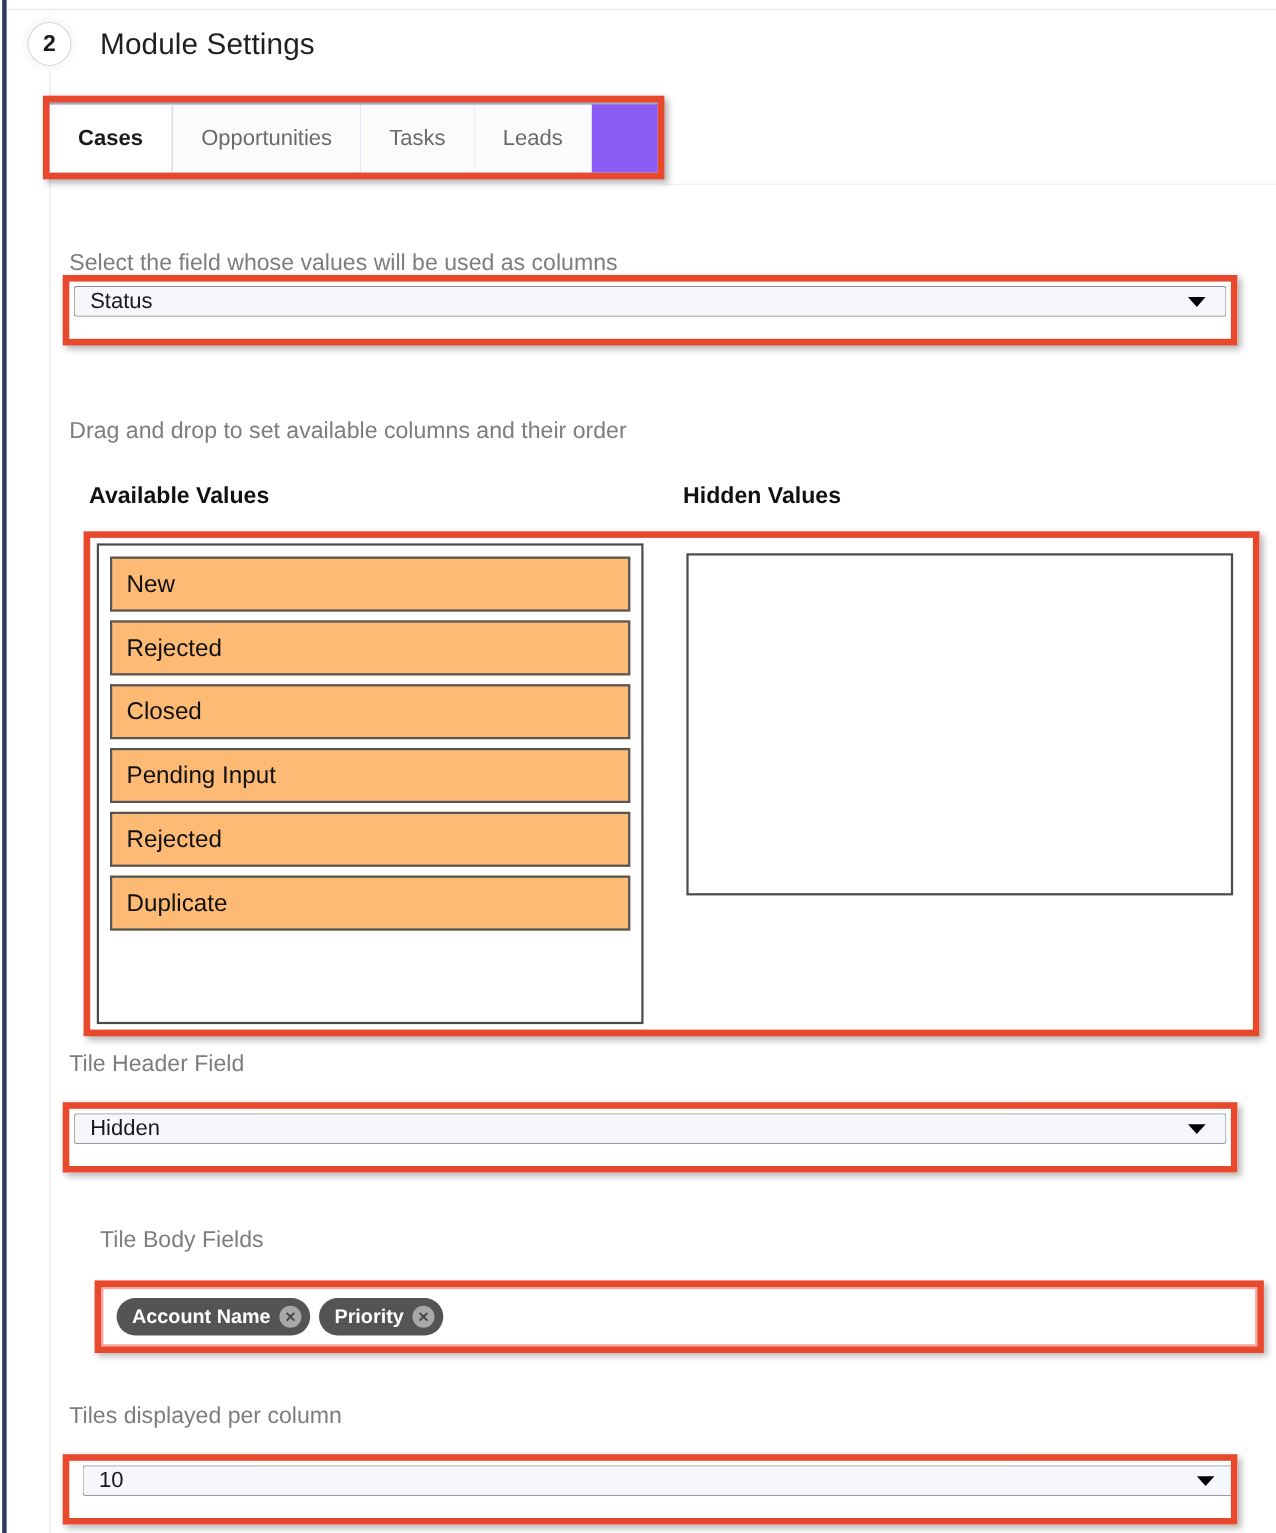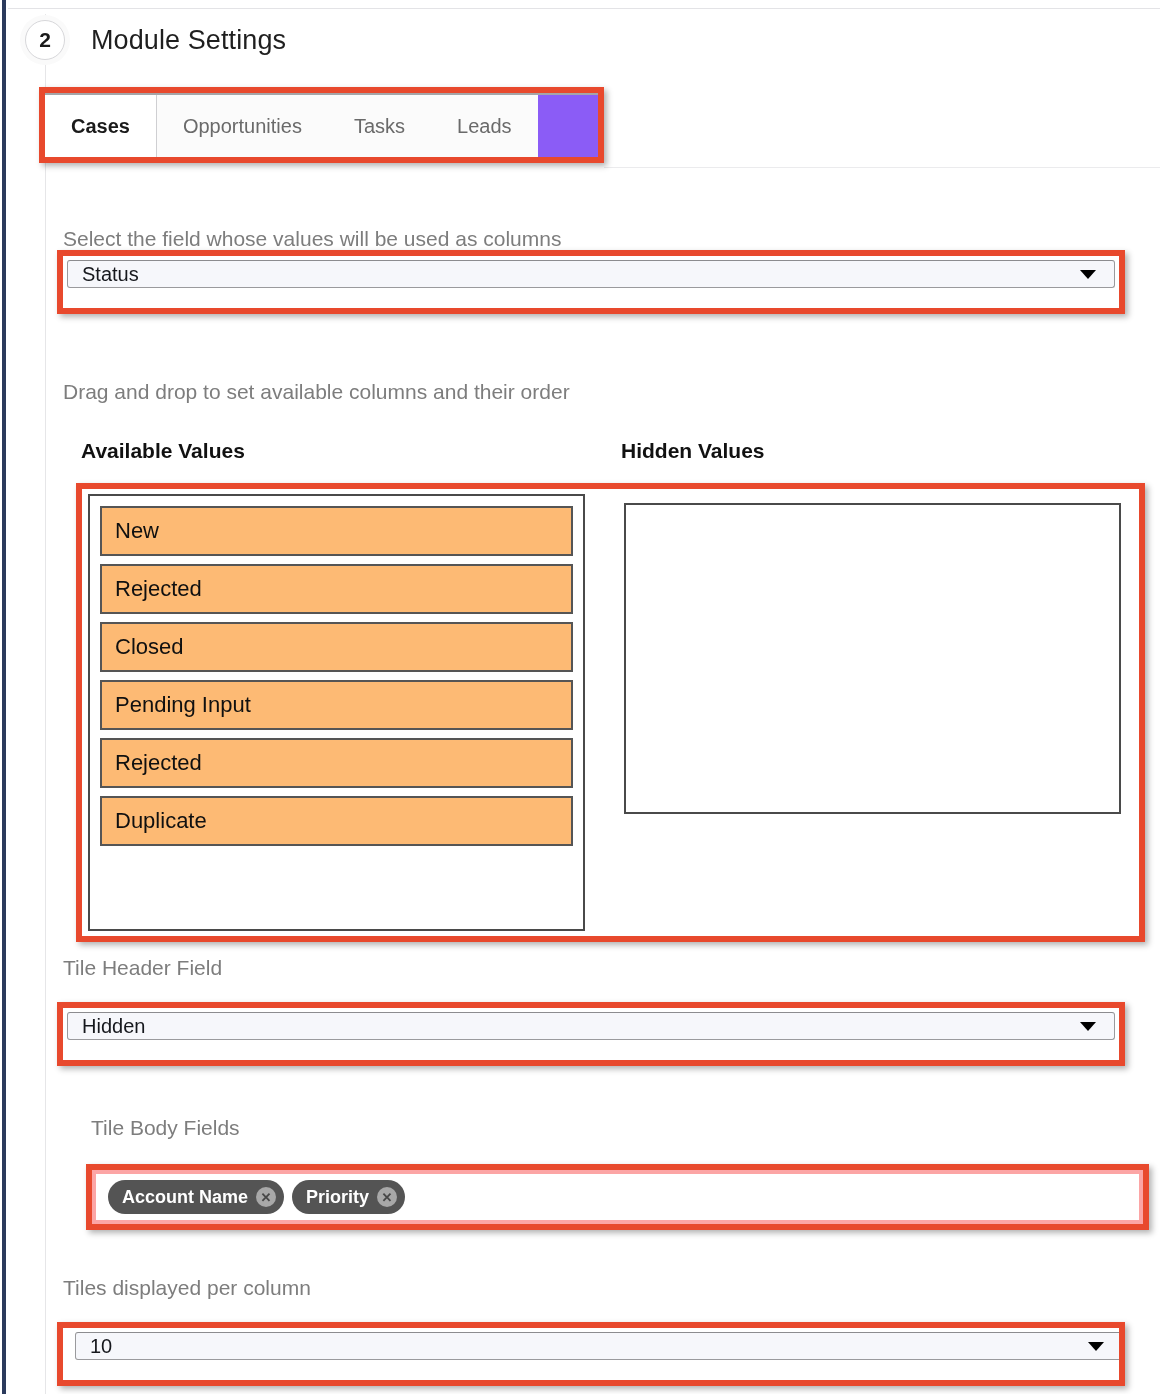--- a/index.html
+++ b/index.html
@@ -154,7 +154,7 @@
   .tagbox {
     position: absolute;
     background: #ffffff;
-    border: 4px solid #fca5a5;
+    border: 2px solid #fca5a5;
     display: flex; align-items: center;
     padding: 0 12px;
     gap: 8px;

